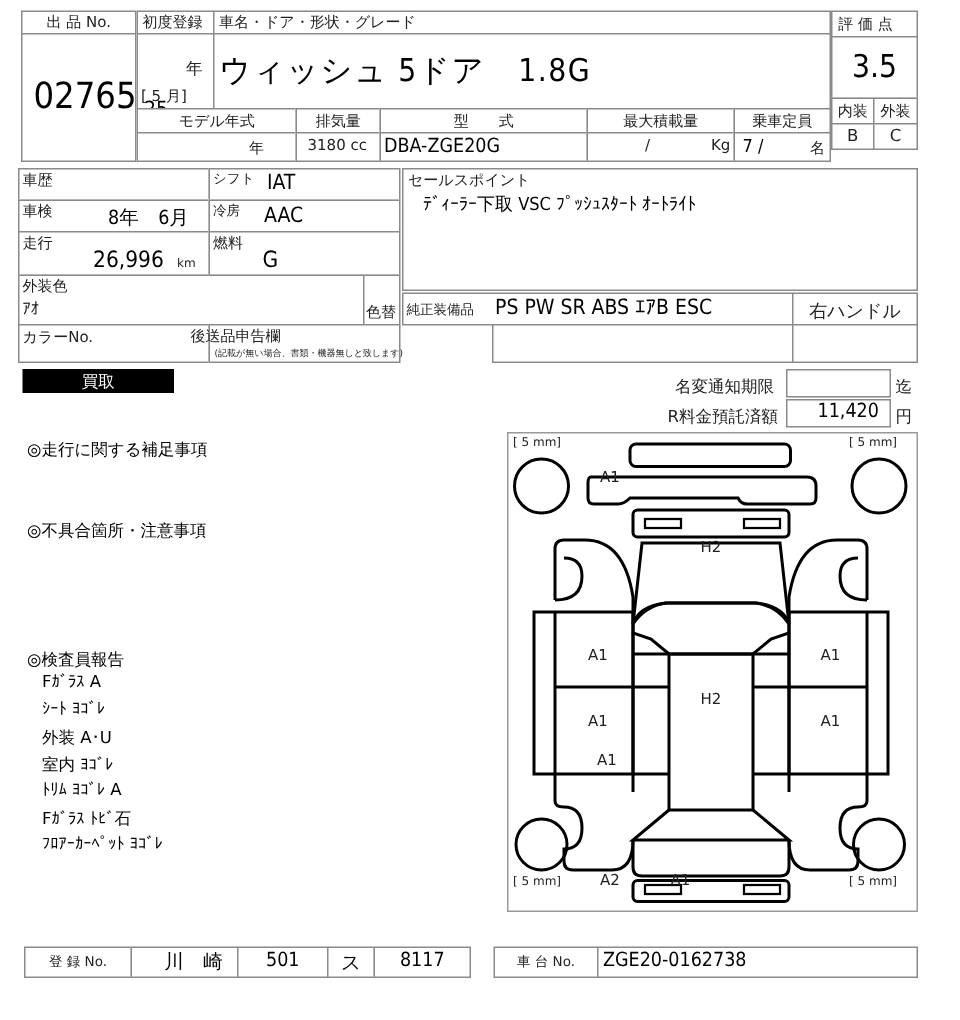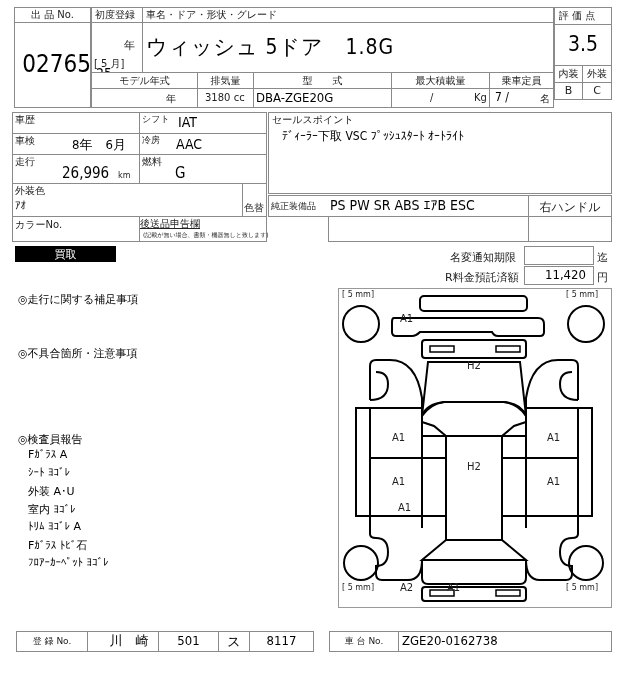--- a/index.html
+++ b/index.html
@@ -103,7 +103,7 @@
 <div class="cell" style="left:12px;top:216px;width:128px;height:26px;"></div>
 <div class="lbl" style="left:15px;top:218px;">カラーNo.</div>
 <div class="cell" style="left:139px;top:216px;width:128px;height:26px;"></div>
-<div class="lbl" style="left:140px;top:217px;text-decoration:underline;">後送品申告欄</div>
+<div class="lbl" style="left:127px;top:217px;">後送品申告欄</div>
 <div class="lbl" style="left:143px;top:231px;font-size:6px;">(記載が無い場合、書類・機器無しと致します)</div>
 
 <div class="cell" style="left:268px;top:112px;width:344px;height:82px;"></div>

